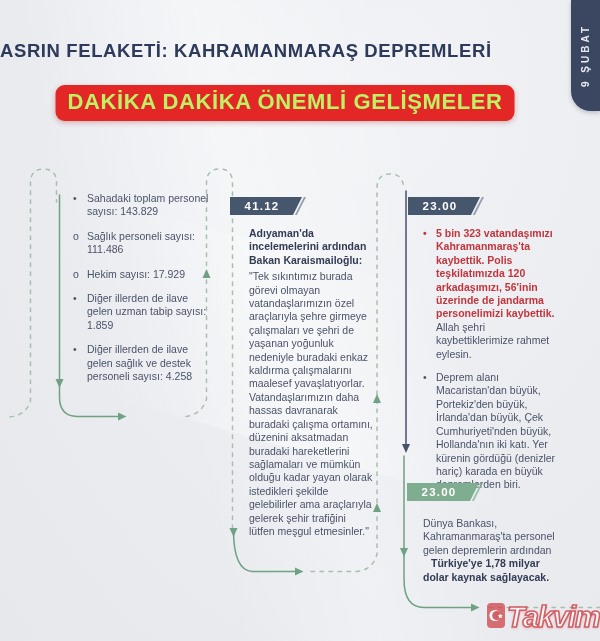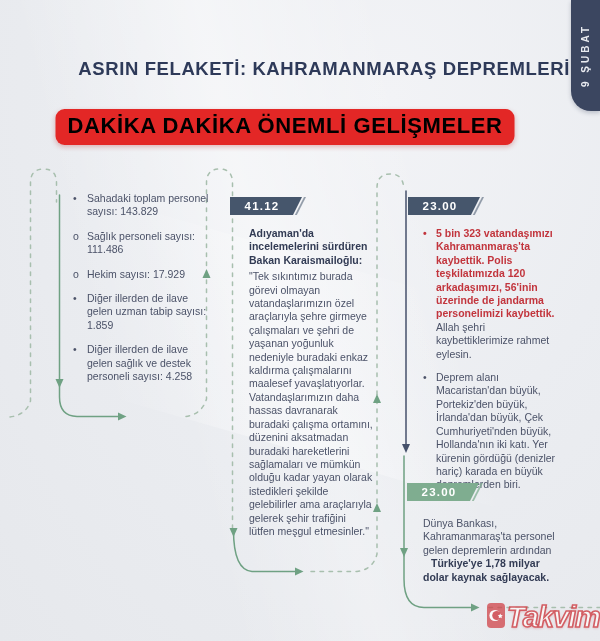--- a/index.html
+++ b/index.html
@@ -28,8 +28,8 @@
   }
 
   .title {
-    position:absolute; left:0; top:58px; width:570px; margin:0; z-index:2;
-    text-align:right; font-size:18.5px; font-weight:bold; letter-spacing:.6px;
+    position:absolute; left:0; top:40px; width:570px; margin:0; z-index:2;
+    text-align:left; font-size:18.5px; font-weight:bold; letter-spacing:.6px;
     color:#2e3a59;
   }
   .red-badge {

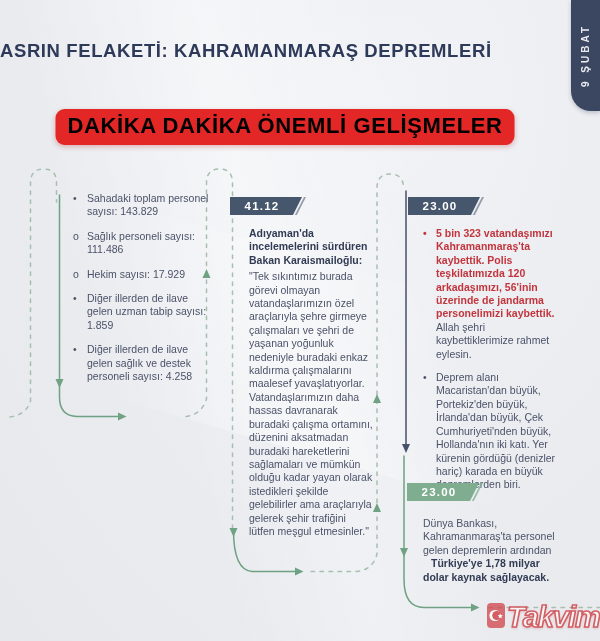--- a/index.html
+++ b/index.html
@@ -34,10 +34,9 @@
   }
   .red-badge {
     position:absolute; top:85px; left:285px; transform:translateX(-50%); z-index:2;
-    background:#e32726; color:#000000; font-size:22px; font-weight:bold; letter-spacing:.6px;
+    background:#e32726; color:#bef264; font-size:22px; font-weight:bold; letter-spacing:.6px;
     padding:4px 12px 6px; border-radius:9px; white-space:nowrap;
     box-shadow:0 2px 5px rgba(180,40,40,.3);
-    margin-top:24px;
   }
 
   .txt { font-size:10.5px; line-height:13.4px; color:#4b5268; }

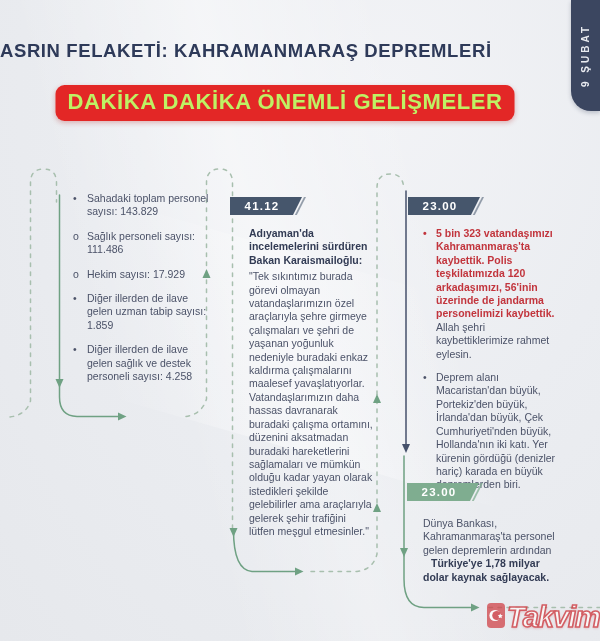--- a/index.html
+++ b/index.html
@@ -158,7 +158,7 @@
     <i class="flag-edge slate-edge"></i>
   </div>
   <div class="mid-block txt">
-    <p class="h bold-navy">Adıyaman'da incelemelerini sürdüren Bakan Karaismailoğlu:</p>
+    <p class="h bold-navy">Adıyaman'da incelemelerini ardından Bakan Karaismailoğlu:</p>
     <p class="q">"Tek sıkıntımız burada görevi olmayan vatandaşlarımızın özel araçlarıyla şehre girmeye çalışmaları ve şehri de yaşanan yoğunluk nedeniyle buradaki enkaz kaldırma çalışmalarını maalesef yavaşlatıyorlar. Vatandaşlarımızın daha hassas davranarak buradaki çalışma ortamını, düzenini aksatmadan buradaki hareketlerini sağlamaları ve mümkün olduğu kadar yayan olarak istedikleri şekilde gelebilirler ama araçlarıyla gelerek şehir trafiğini lütfen meşgul etmesinler."</p>
   </div>
 

